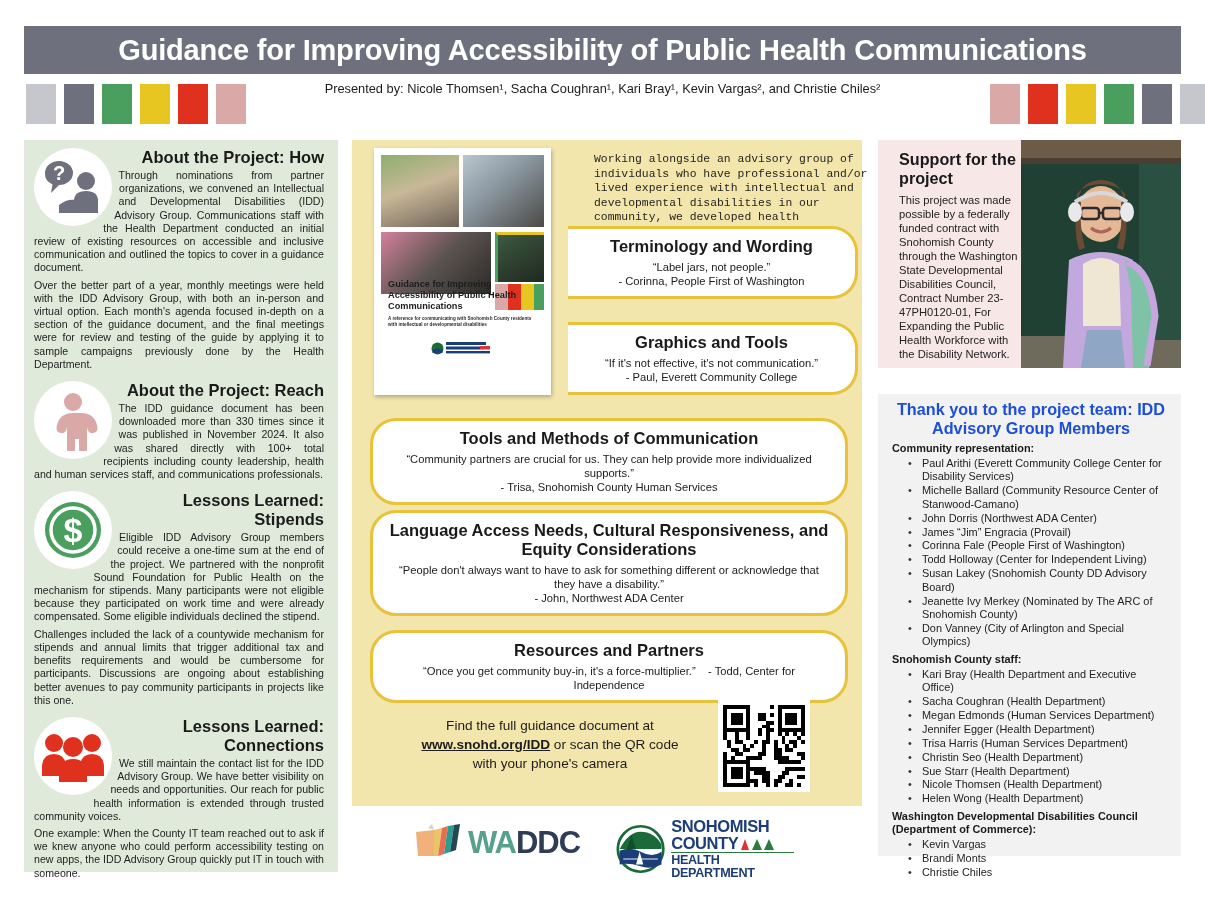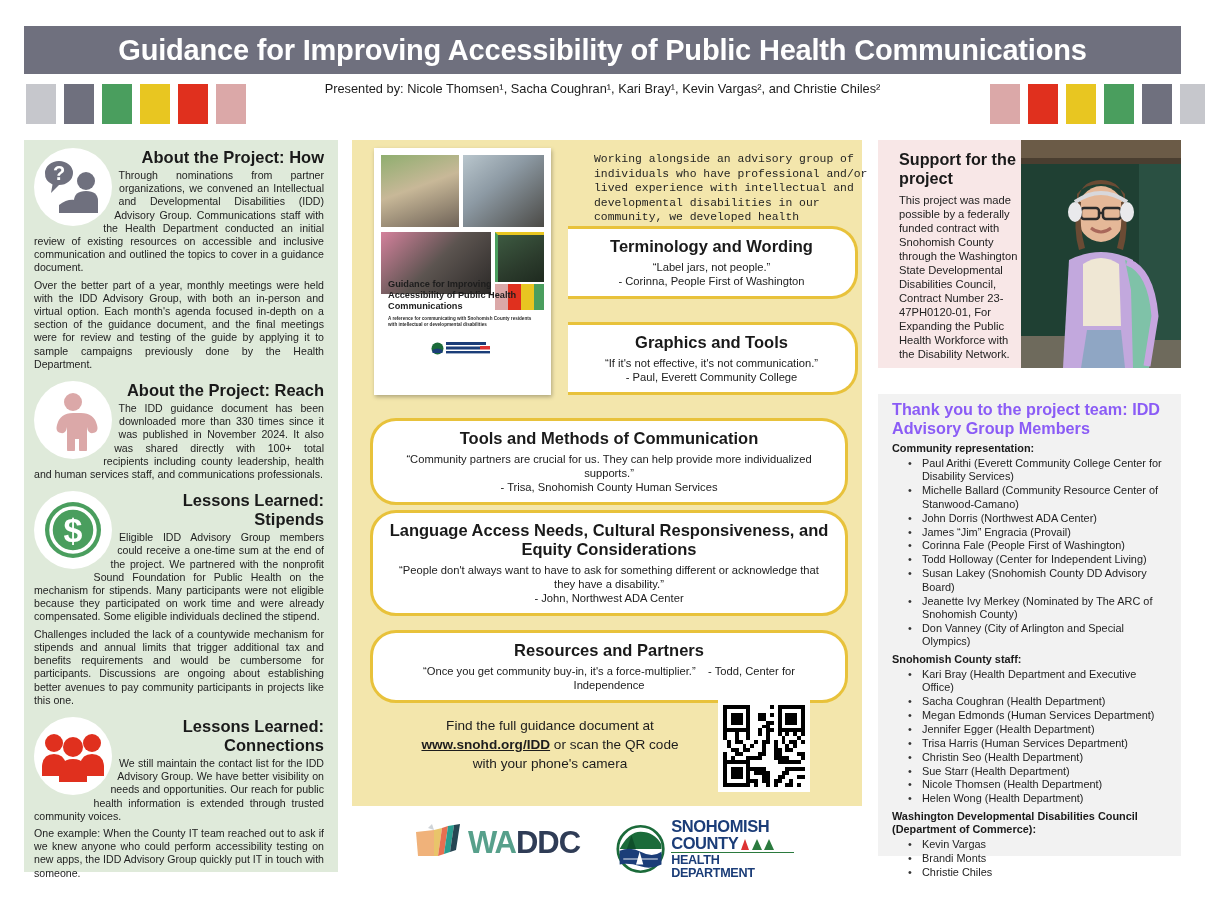--- a/index.html
+++ b/index.html
@@ -143,7 +143,7 @@
   }
 
   .team{position:absolute;left:892px;top:400px;width:278px;}
-  .team h2{margin:0 0 3px 0;font-size:16.2px;font-weight:bold;line-height:19px;color:#8b5cf6;}
+  .team h2{margin:0 0 3px 0;font-size:16.2px;font-weight:bold;line-height:19px;color:#1d4ed8;text-align:center;}
   .team h4{margin:4px 0 2px 0;font-size:10.9px;font-weight:bold;color:#1a1a1a;line-height:13px;}
   .team ul{margin:0 0 0 0;padding:0 0 0 16px;list-style:none;}
   .team li{

